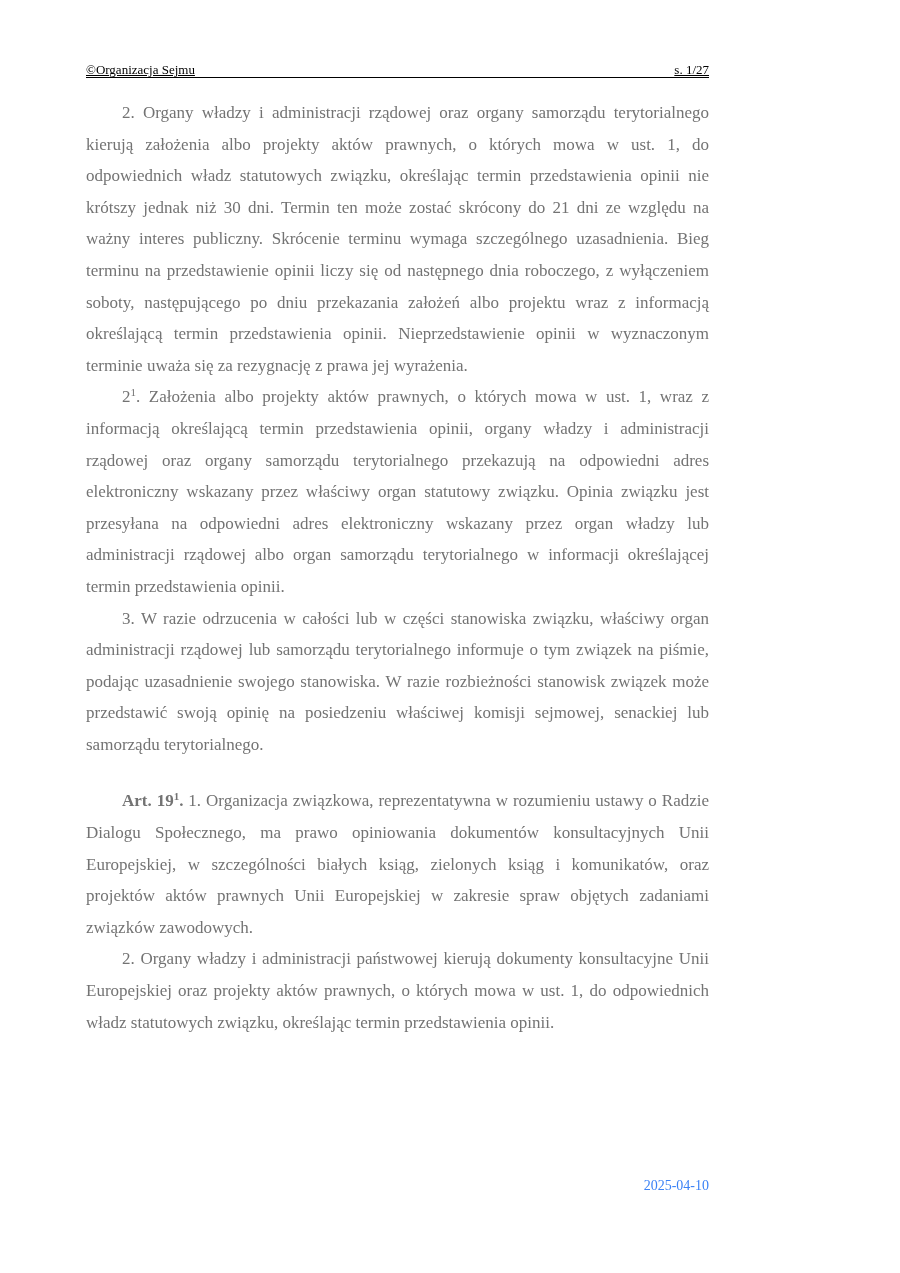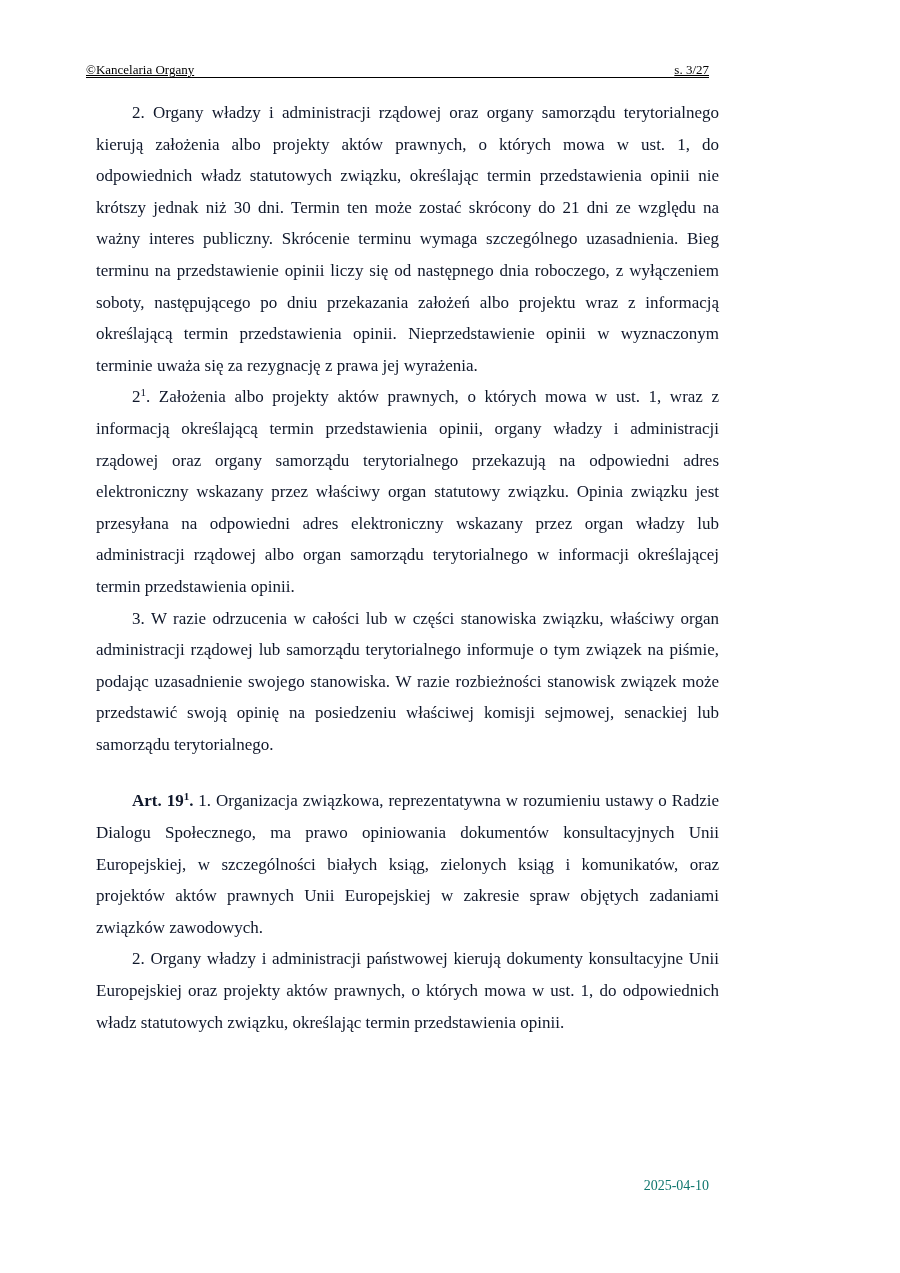--- a/index.html
+++ b/index.html
@@ -33,7 +33,7 @@
 <div class="page">
 
   <div class="header">
-    <span>©Kancelaria Organy</span>
+    <span>©Organizacja Sejmu</span>
     <span>s. 3/27</span>
   </div>
 

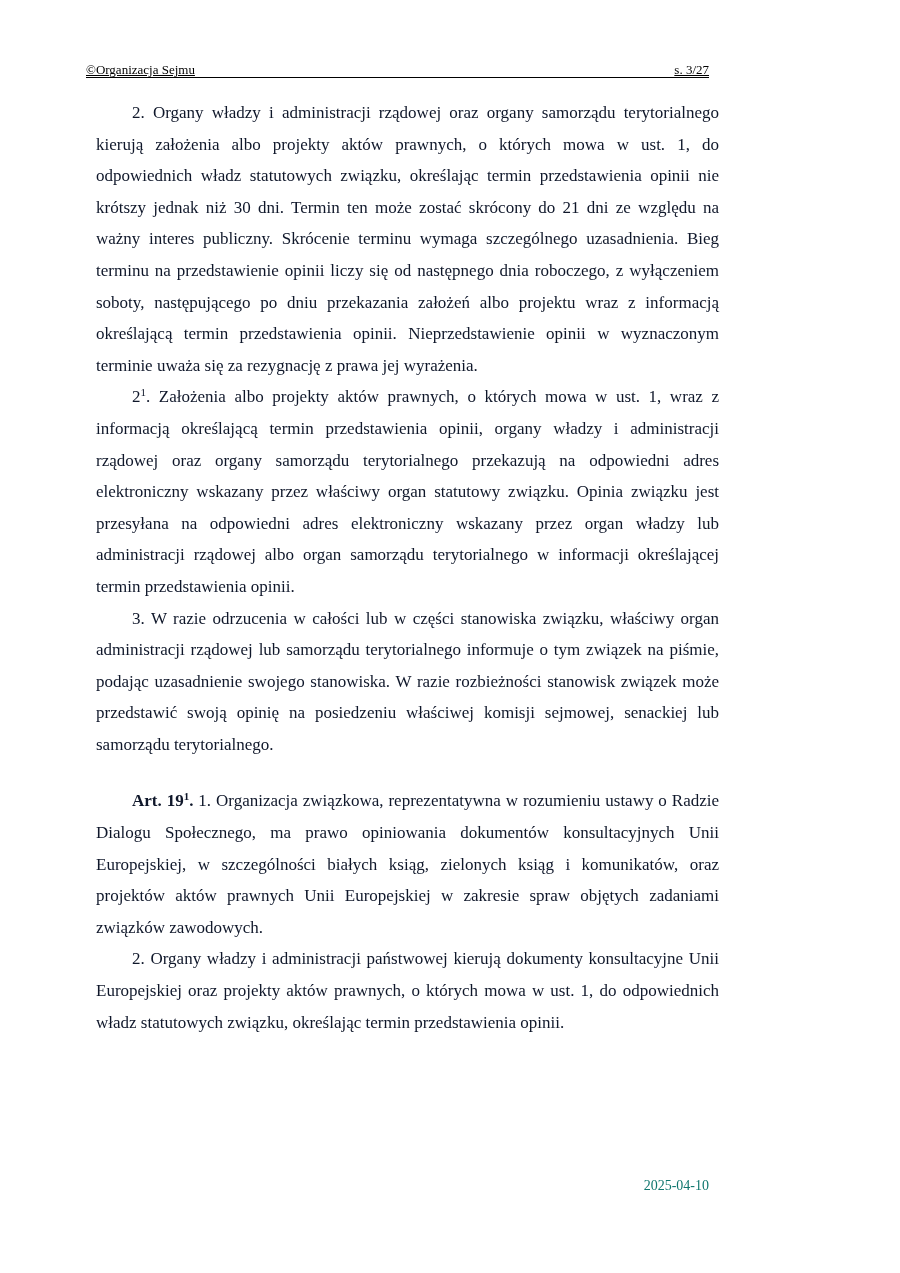--- a/index.html
+++ b/index.html
@@ -34,7 +34,7 @@
 
   <div class="header">
     <span>©Organizacja Sejmu</span>
-    <span>s. 3/27</span>
+    <span>s. 1/27</span>
   </div>
 
   <div class="body">

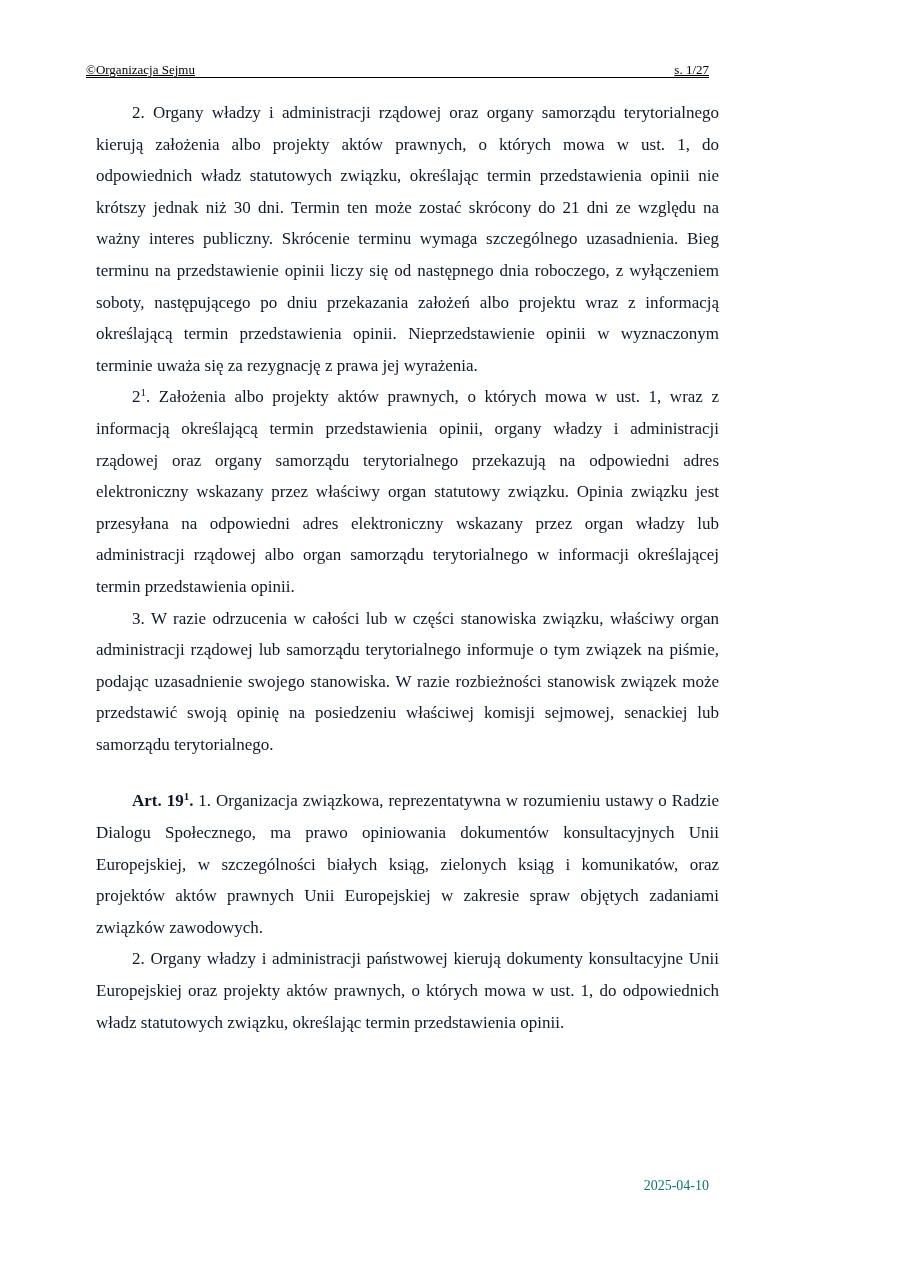--- a/index.html
+++ b/index.html
@@ -14,8 +14,8 @@
   }
   .header span { text-decoration: underline; text-underline-offset: 1px; }
   .body {
-    position: absolute; left: 96px; top: 97px; width: 623px;
-    font-family: "Liberation Serif", serif; font-size: 17px; color: #0f172a;
+    position: absolute; left: 86px; top: 97px; width: 623px;
+    font-family: "Liberation Serif", serif; font-size: 17px; color: #737373;
     line-height: 31.6px; text-align: justify;
   }
   .body p { margin: 0; text-indent: 36px; }

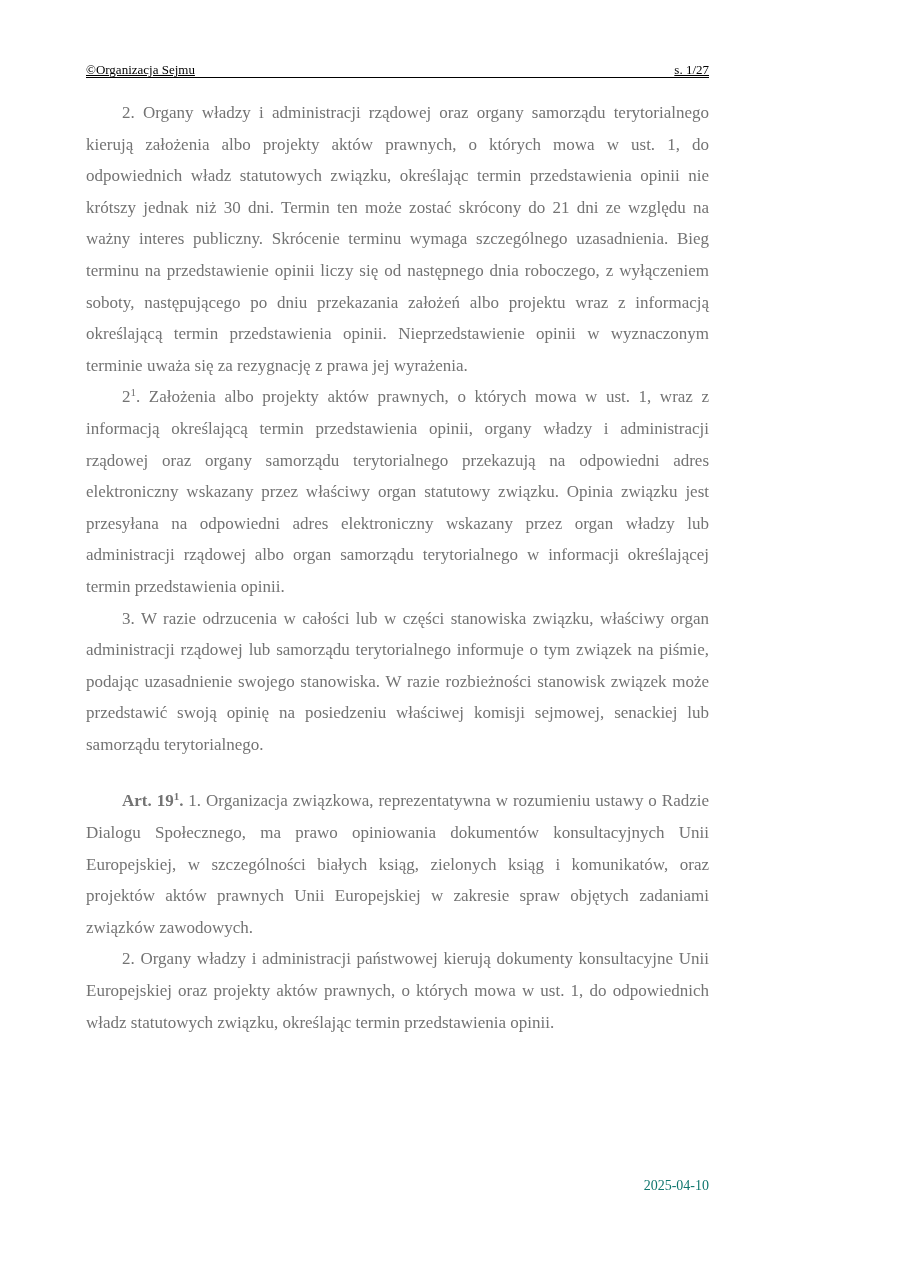--- a/index.html
+++ b/index.html
@@ -24,7 +24,7 @@
   sup { font-size: 11px; line-height: 0; vertical-align: 6px; }
   .footer {
     position: absolute; left: 600px; top: 1178px; width: 109px; text-align: right;
-    font-family: "Liberation Serif", serif; font-size: 14px; color: #0f766e;
+    font-family: "Liberation Serif", serif; font-size: 14px; color: #3b82f6;
   }
 </style>
 </head>

